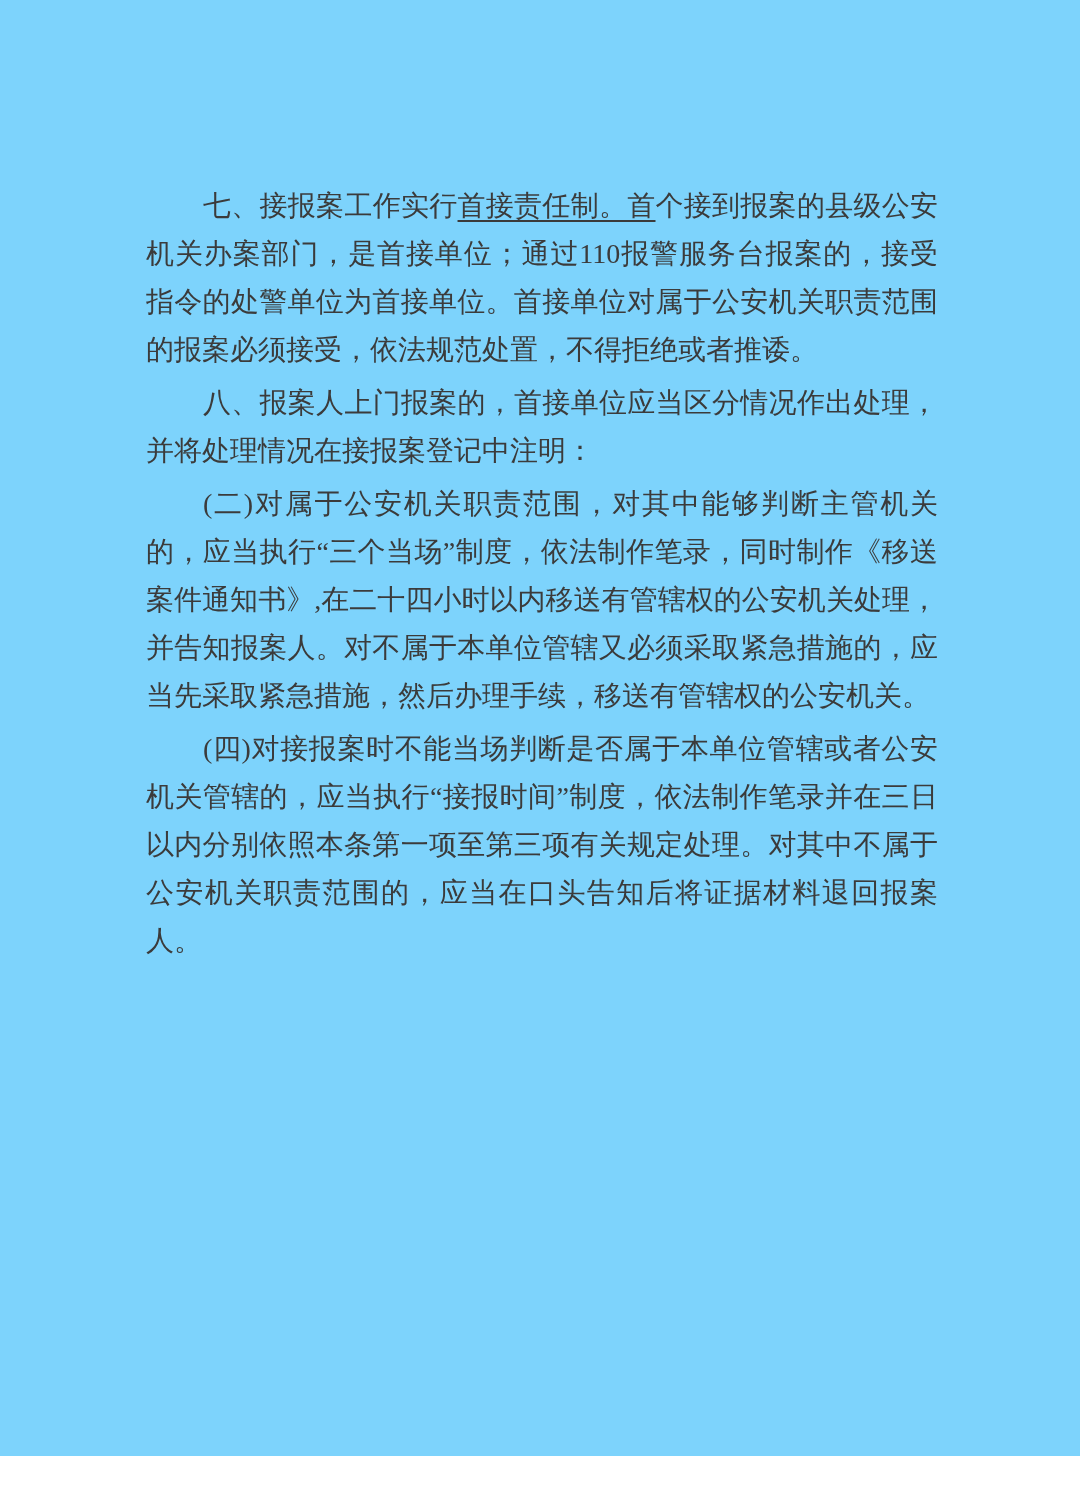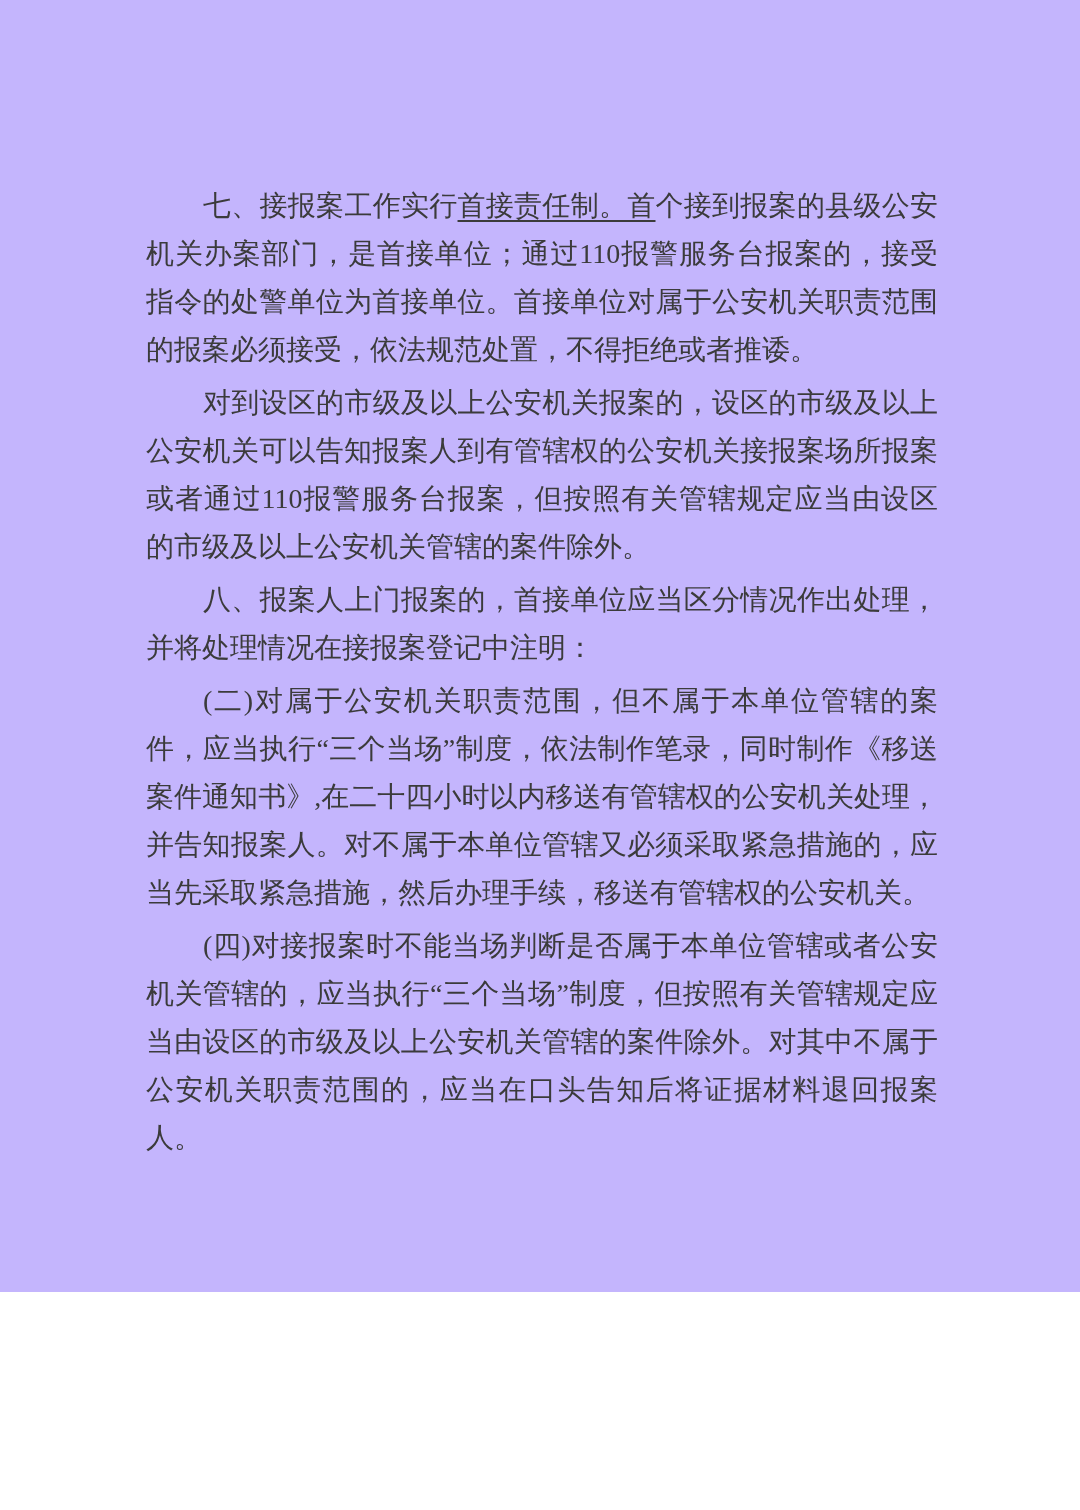--- a/index.html
+++ b/index.html
@@ -10,8 +10,8 @@
   .page {
     position: relative;
     width: 1080px;
-    height: 1292px;
-    background: #c4b5fd;
+    height: 1456px;
+    background: #7dd3fc;
     overflow: hidden;
     font-family: "Liberation Serif", "DejaVu Serif", serif;
   }

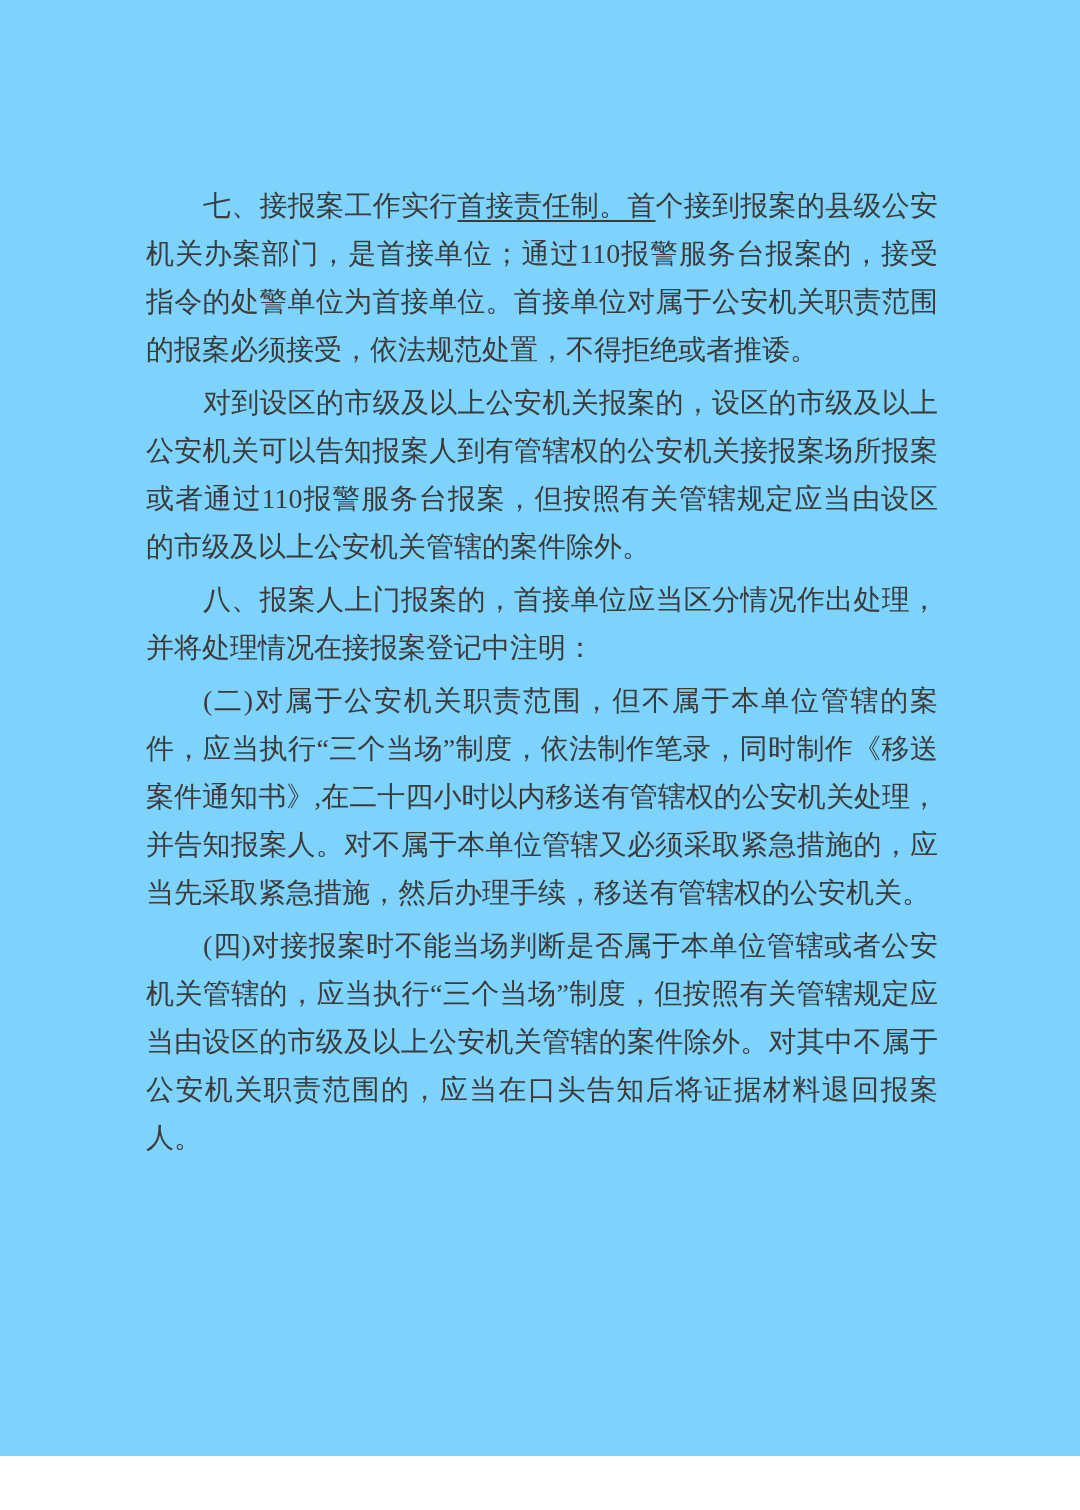--- a/index.html
+++ b/index.html
@@ -45,7 +45,6 @@
 
     <p><span>七、接报案工作实行</span><span class="u">首接责任制。首</span><span>个接到报案的县级公安机关办案部门，是首接单位；通过110报警服务台报案的，接受指令的处警单位为首接单位。首接单位对属于公安机关职责范围的报案必须接受，依法规范处置，不得拒绝或者推诿。</span></p>
 
-    <p><span>对到设区的市级及以上公安机关报案的，设区的市级及以上公安机关可以告知报案人到有管辖权的公安机关接报案场所报案或者通过110报警服务台报案，但按照有关管辖规定应当由设区的市级及以上公安机关管辖的案件除外。</span></p>
 
     <p><span>八、报案人上门报案的，首接单位应当区分情况作出处理，并将处理情况在接报案登记中注明：</span></p>
 

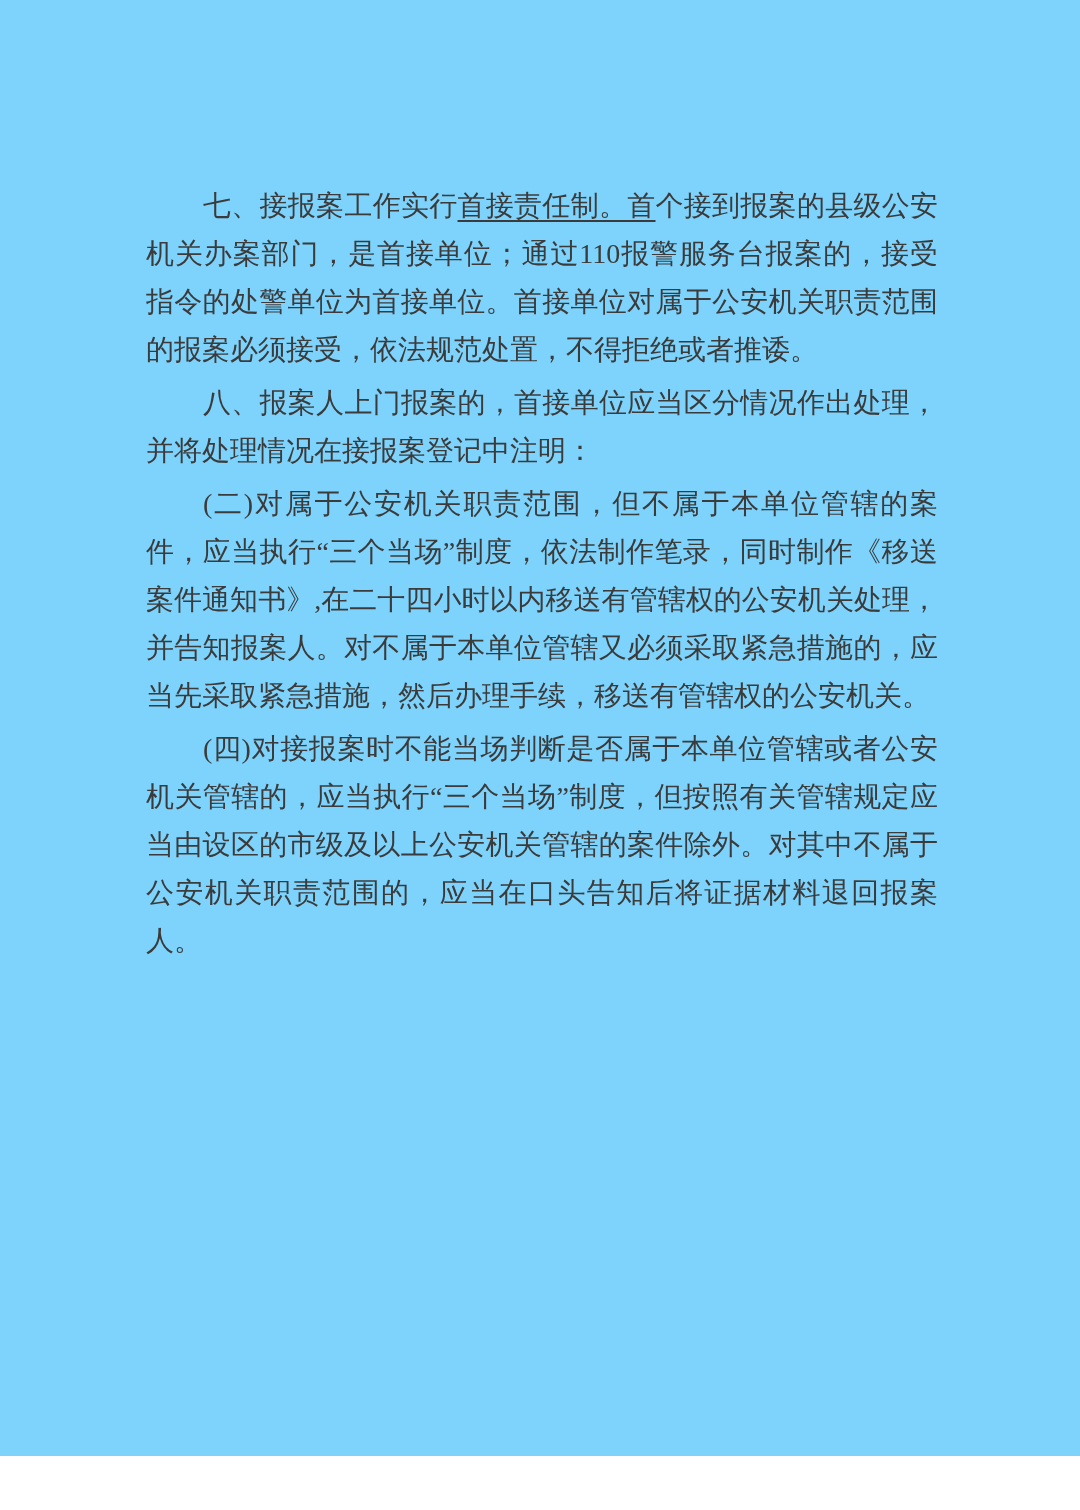--- a/index.html
+++ b/index.html
@@ -49,7 +49,7 @@
     <p><span>八、报案人上门报案的，首接单位应当区分情况作出处理，并将处理情况在接报案登记中注明：</span></p>
 
 
-    <p><span>(二)对属于公安机关职责范围，但不属于本单位管辖的案件，应当执行“三个当场”制度，依法制作笔录，同时制作《移送案件通知书》,在二十四小时以内移送有管辖权的公安机关处理，并告知报案人。对不属于本单位管辖又必须采取紧急措施的，应当先采取紧急措施，然后办理手续，移送有管辖权的公安机关。</span></p>
+    <p><span>(二)对属于公安机关职责范围，对其中能够判断主管机关的，应当执行“三个当场”制度，依法制作笔录，同时制作《移送案件通知书》,在二十四小时以内移送有管辖权的公安机关处理，并告知报案人。对不属于本单位管辖又必须采取紧急措施的，应当先采取紧急措施，然后办理手续，移送有管辖权的公安机关。</span></p>
 
 
     <p><span>(四)对接报案时不能当场判断是否属于本单位管辖或者公安机关管辖的，应当执行“三个当场”制度，但按照有关管辖规定应当由设区的市级及以上公安机关管辖的案件除外。对其中不属于公安机关职责范围的，应当在口头告知后将证据材料退回报案人。</span></p>

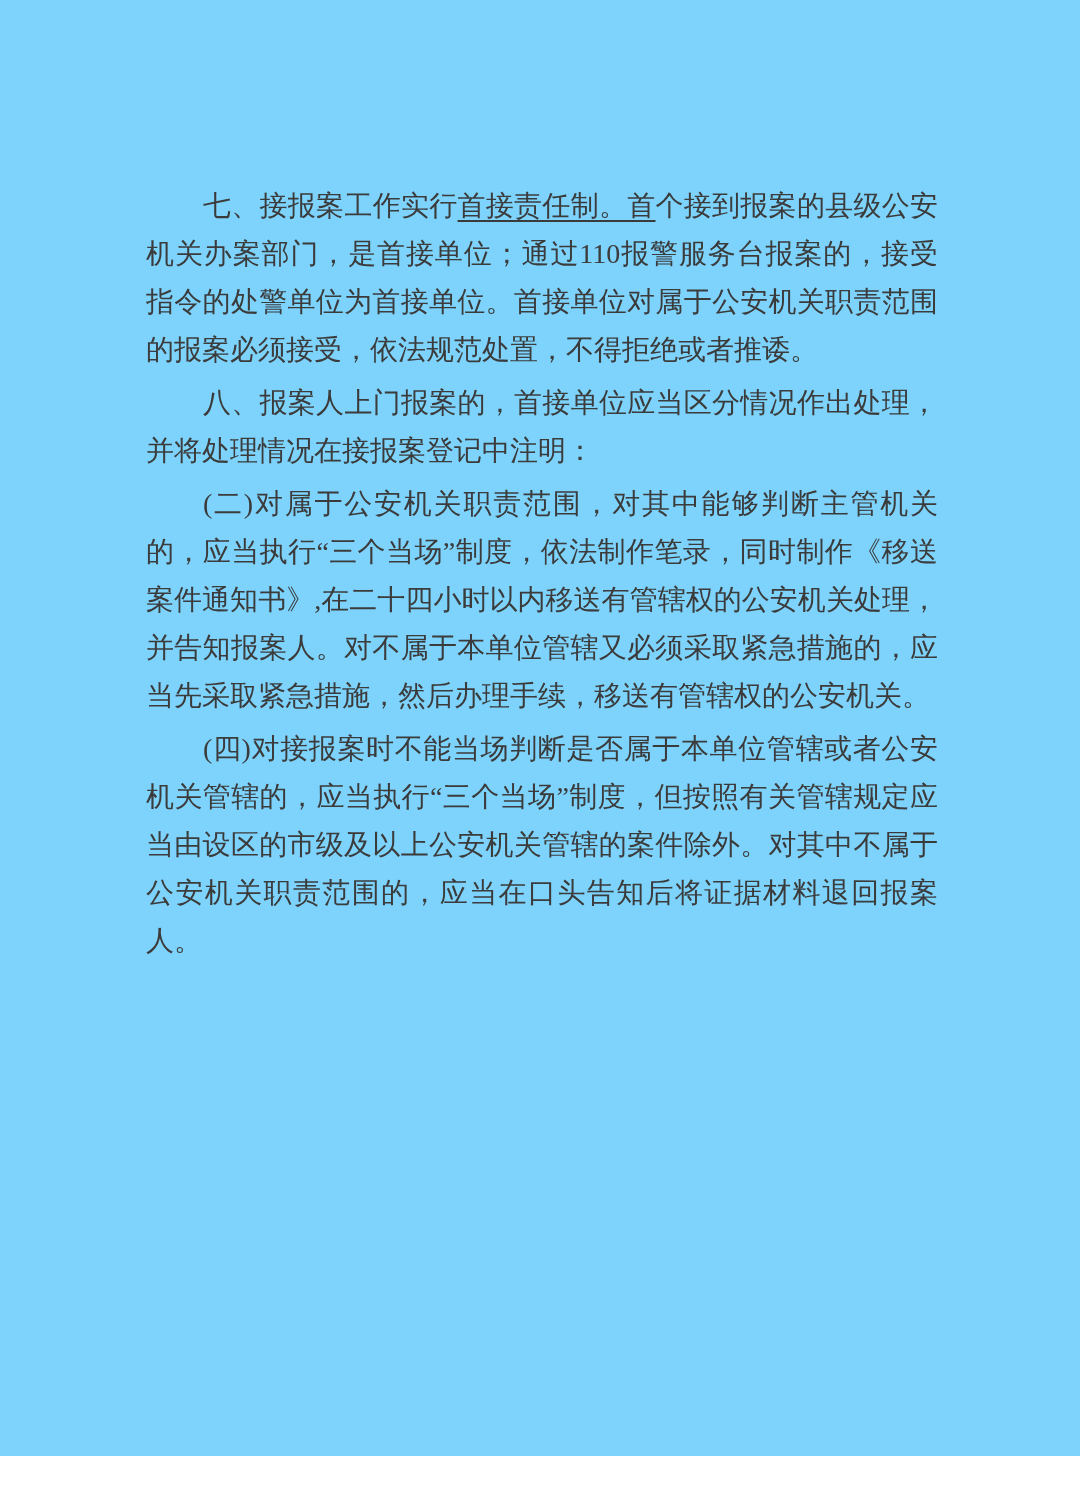--- a/index.html
+++ b/index.html
@@ -52,7 +52,7 @@
     <p><span>(二)对属于公安机关职责范围，对其中能够判断主管机关的，应当执行“三个当场”制度，依法制作笔录，同时制作《移送案件通知书》,在二十四小时以内移送有管辖权的公安机关处理，并告知报案人。对不属于本单位管辖又必须采取紧急措施的，应当先采取紧急措施，然后办理手续，移送有管辖权的公安机关。</span></p>
 
 
-    <p><span>(四)对接报案时不能当场判断是否属于本单位管辖或者公安机关管辖的，应当执行“三个当场”制度，但按照有关管辖规定应当由设区的市级及以上公安机关管辖的案件除外。对其中不属于公安机关职责范围的，应当在口头告知后将证据材料退回报案人。</span></p>
+    <p><span>(四)对接报案时不能当场判断是否属于本单位管辖或者公安机关管辖的，应当执行“接报时间”制度，依法制作笔录并在三日以内分别依照本条第一项至第三项有关规定处理。对其中不属于公安机关职责范围的，应当在口头告知后将证据材料退回报案人。</span></p>
 
   </div>
 </div>

